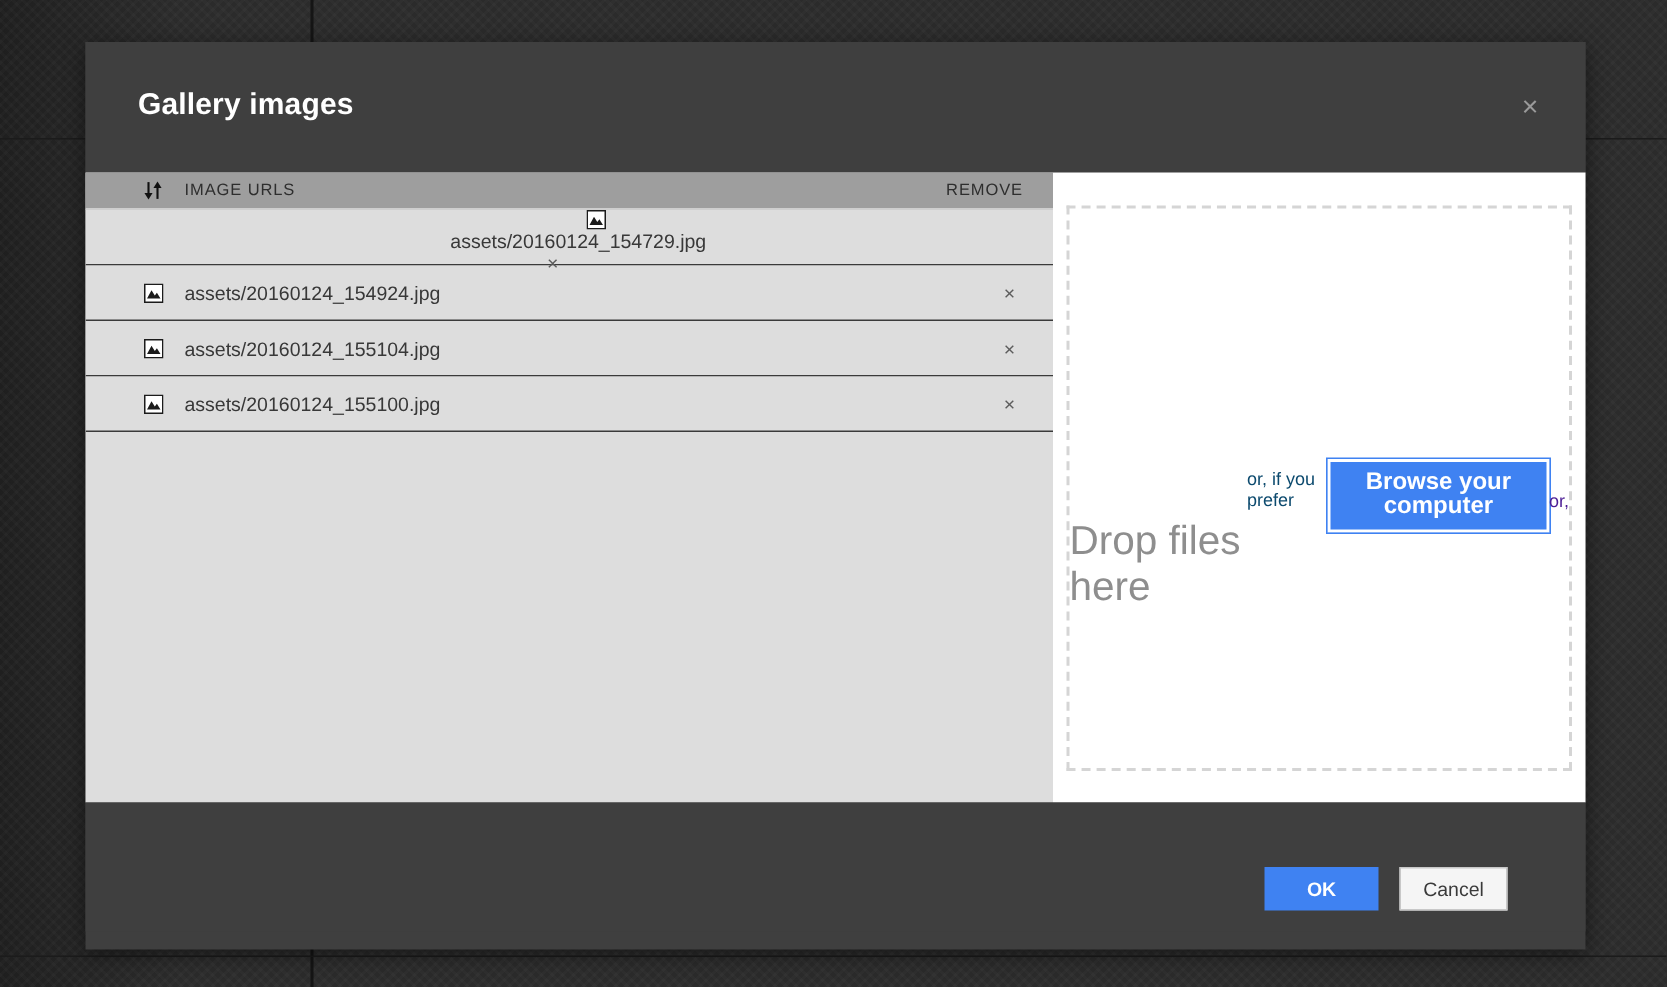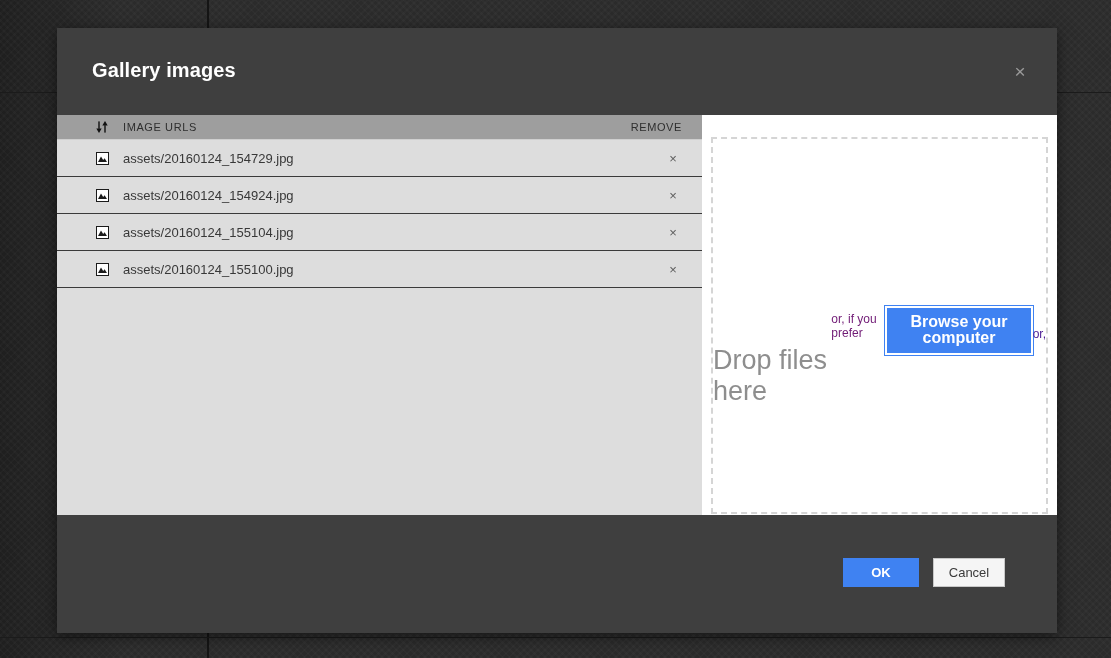--- a/index.html
+++ b/index.html
@@ -142,7 +142,7 @@
     border-bottom: 1px solid #3a3a3a;
     cursor: pointer;
   }
-  .list-row:first-of-type { border-top: 1px solid #cfcfcf; }
+  .list-row:first-of-type { border-top: 1px solid #cfcfcf; flex-direction: column; }
   .row-icon {
     width: 18px;
     margin-left: 36px;

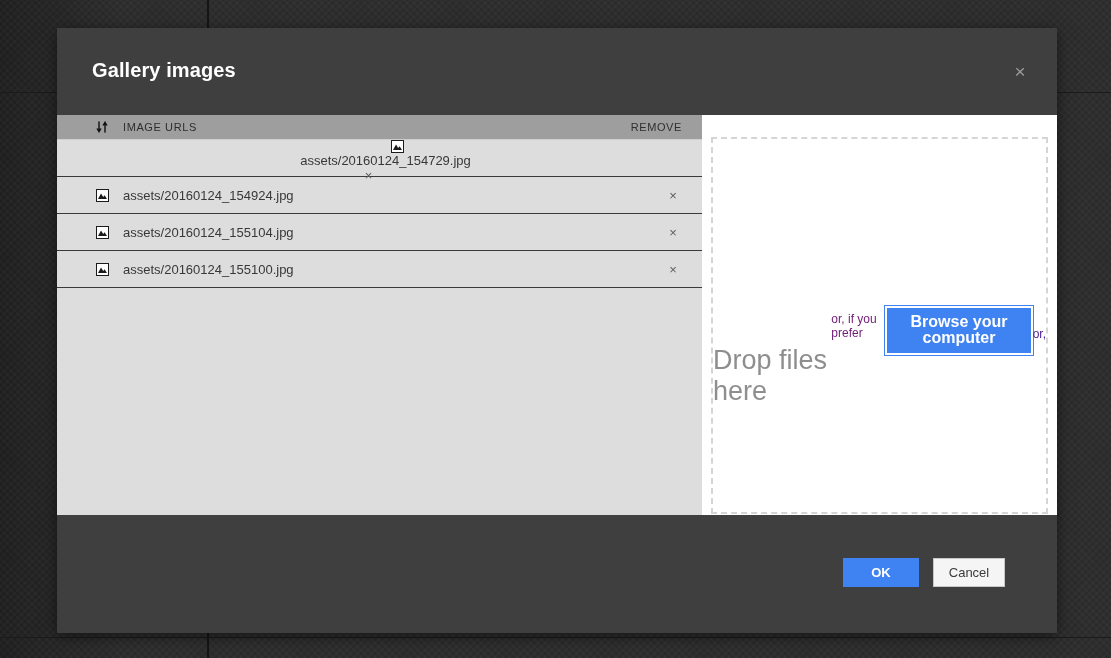--- a/index.html
+++ b/index.html
@@ -194,7 +194,7 @@
   }
   #drop-or-prefer {
     font-size: 12px;
-    color: #701a75;
+    color: #0c4a6e;
   }
   #browse-button {
     margin-top: 10px;

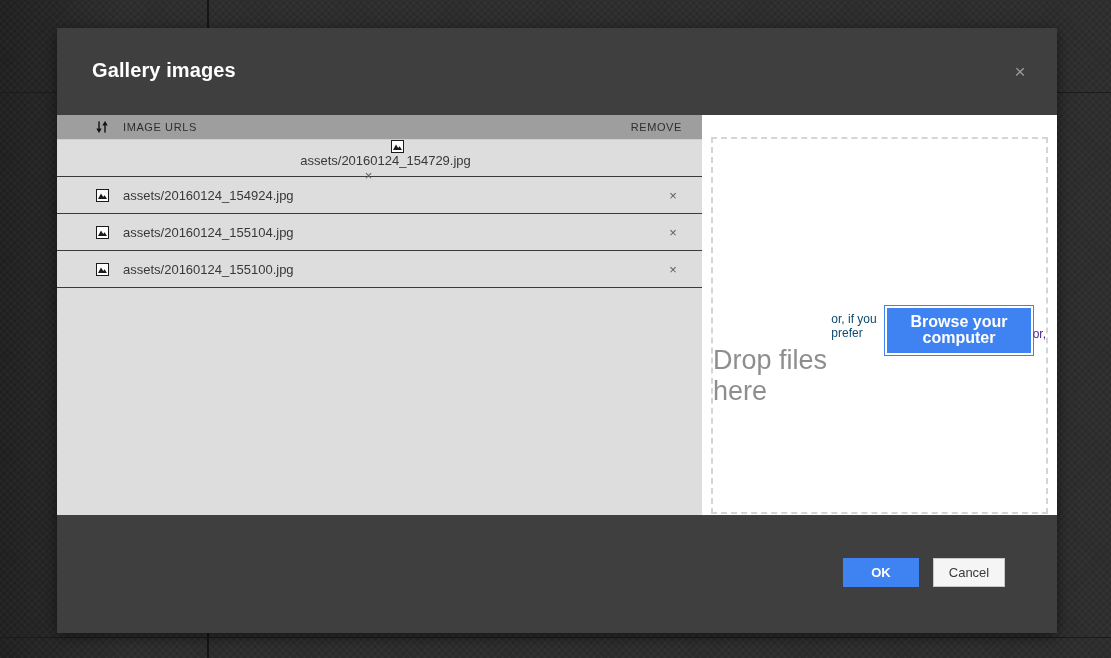--- a/index.html
+++ b/index.html
@@ -232,7 +232,7 @@
   #modal-footer {
     position: absolute;
     left: 0;
-    top: 487px;
+    top: 507px;
     width: 1000px;
     height: 86px;
     background: #3f3f3f;

